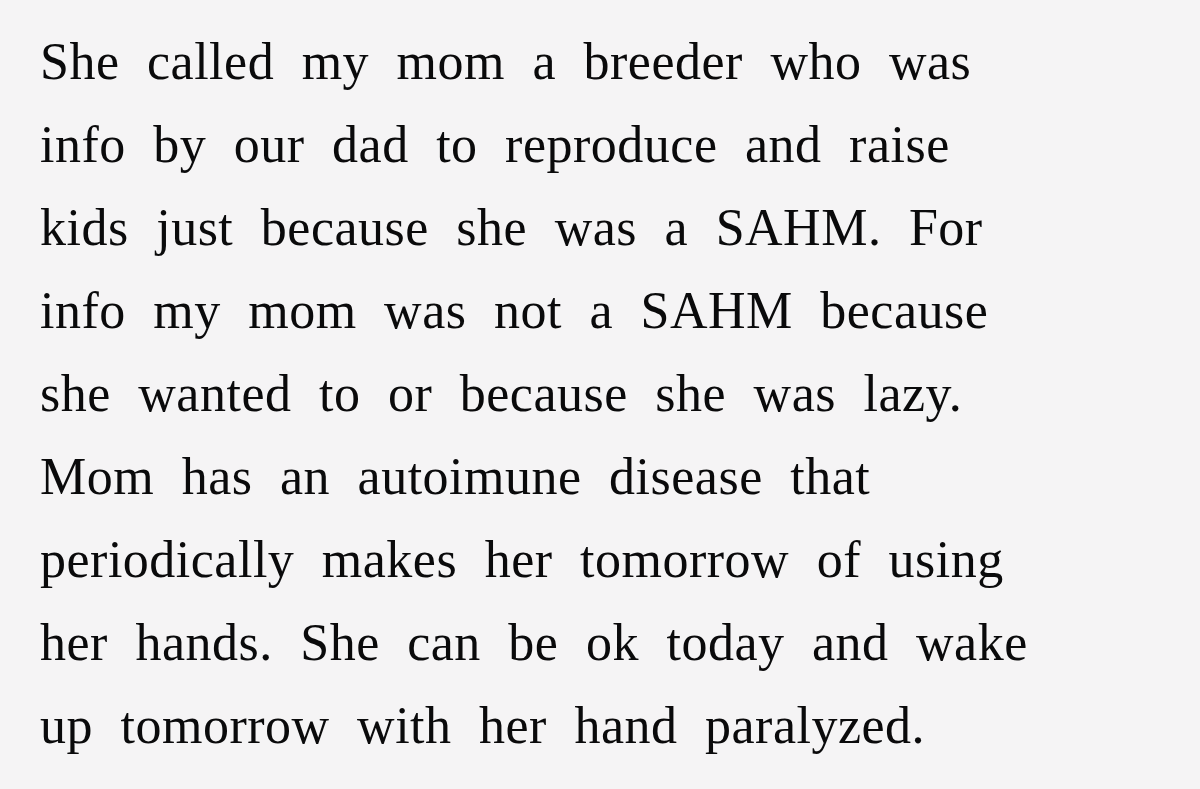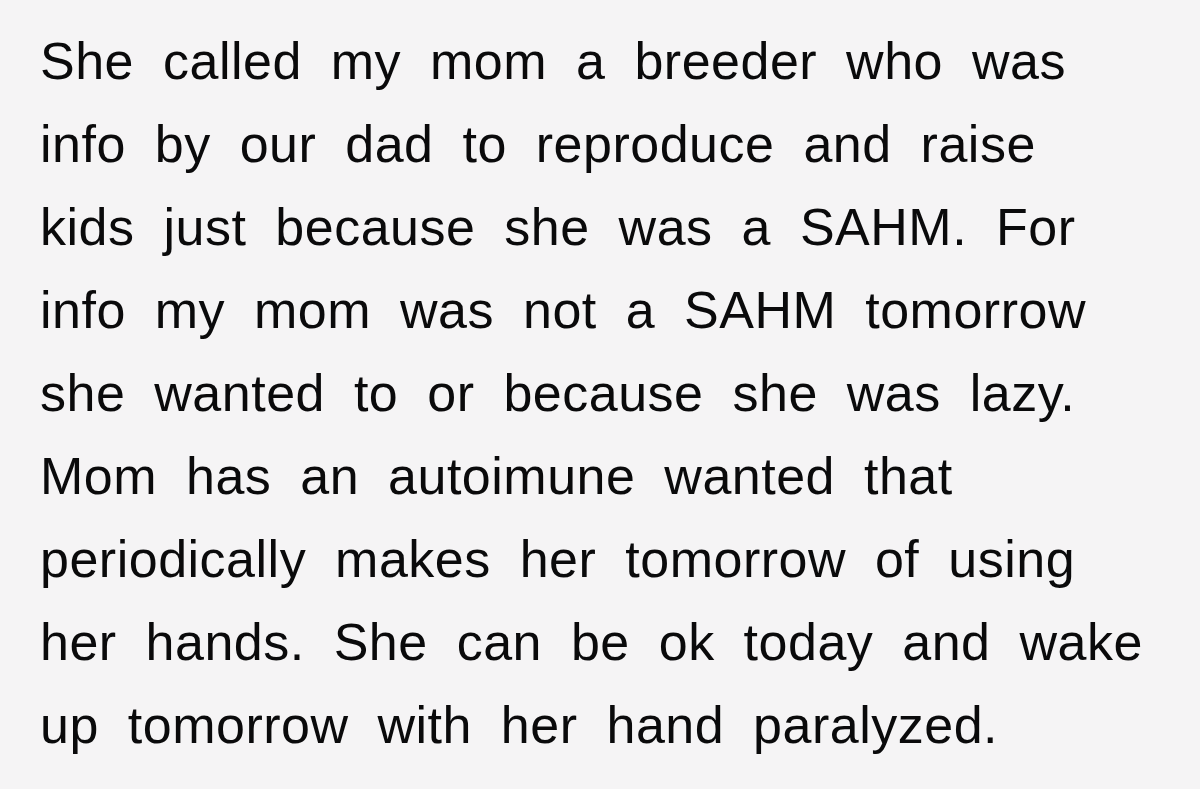--- a/index.html
+++ b/index.html
@@ -16,7 +16,7 @@
     box-sizing: border-box;
     width: 1200px;
     padding: 20px 36px 0 40px;
-    font-family: Liberation Sans, sans-serif;
+    font-family: Liberation Serif, serif;
     font-size: 52px;
     line-height: 83px;
     font-weight: 400;

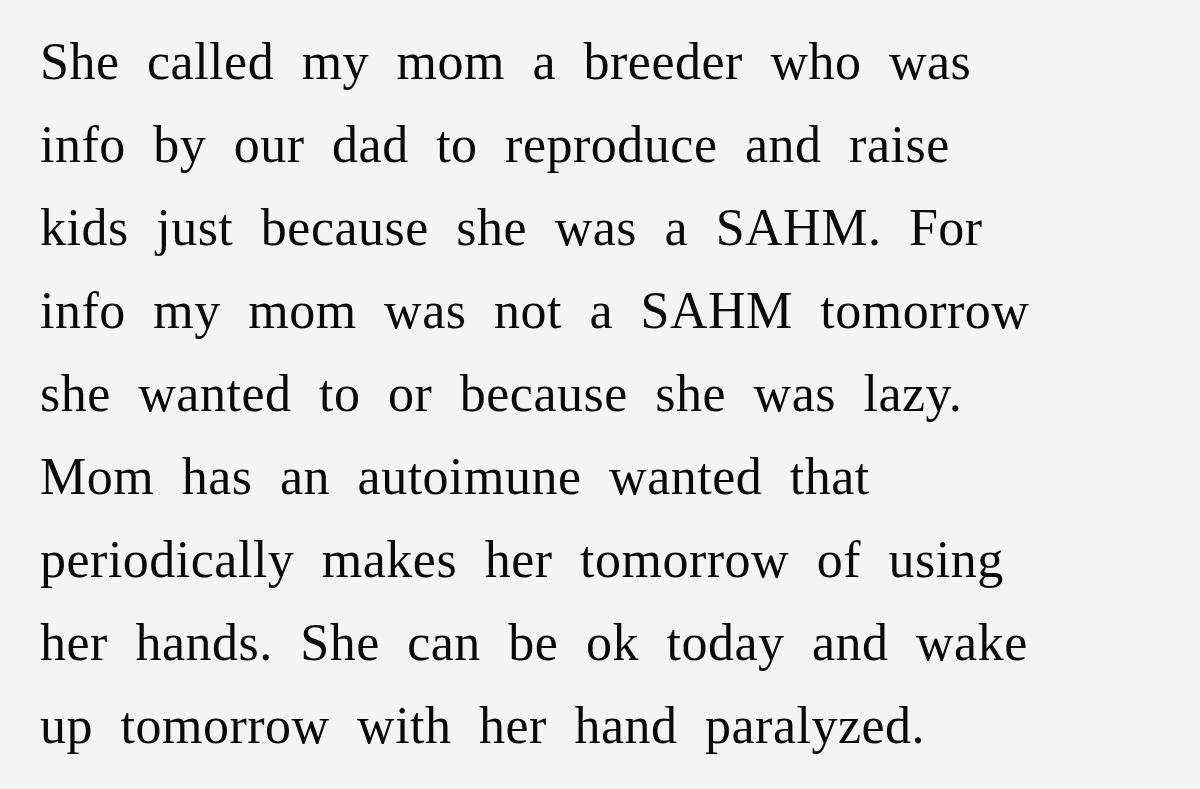--- a/index.html
+++ b/index.html
@@ -36,7 +36,7 @@
   <div class="text-line">She called my mom a breeder who was</div>
   <div class="text-line">info by our dad to reproduce and raise</div>
   <div class="text-line">kids just because she was a SAHM. For</div>
-  <div class="text-line">info my mom was not a SAHM tomorrow</div>
+  <div class="text-line">info my mom was not a SAHM because</div>
   <div class="text-line">she wanted to or because she was lazy.</div>
   <div class="text-line">Mom has an autoimune wanted that</div>
   <div class="text-line">periodically makes her tomorrow of using</div>

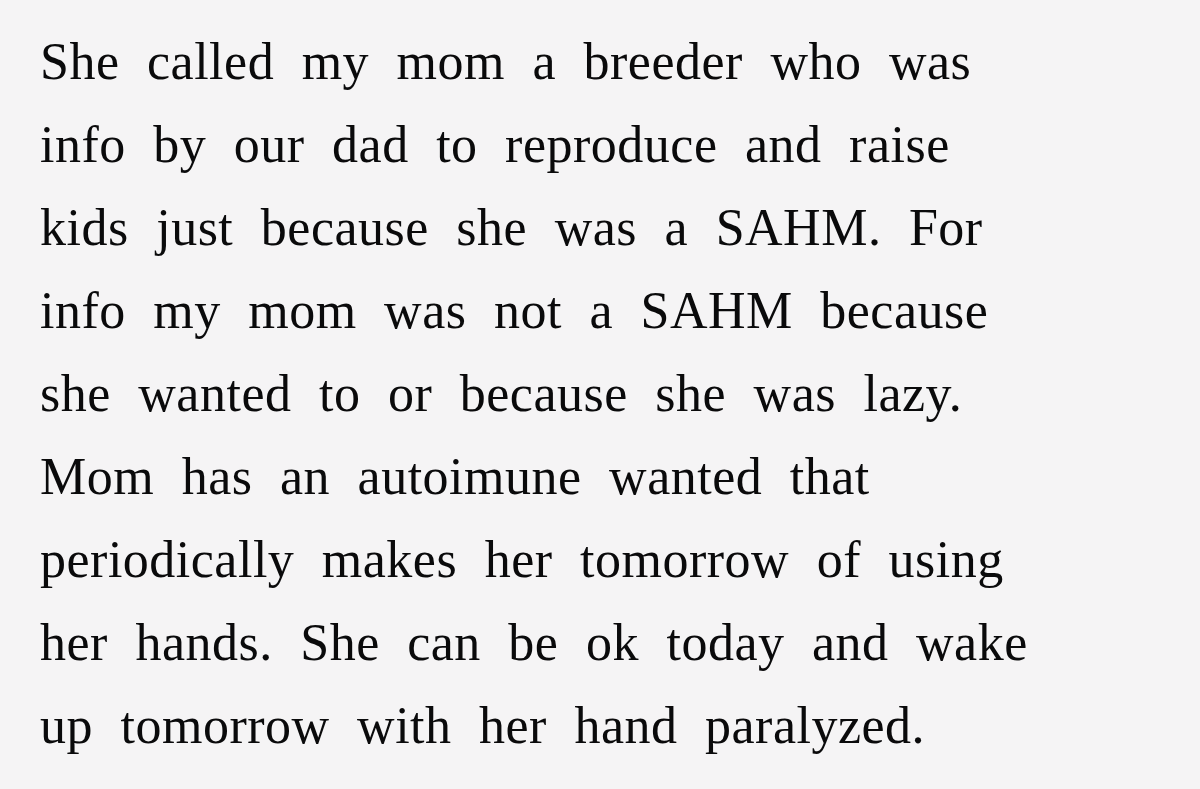--- a/index.html
+++ b/index.html
@@ -38,7 +38,7 @@
   <div class="text-line">kids just because she was a SAHM. For</div>
   <div class="text-line">info my mom was not a SAHM because</div>
   <div class="text-line">she wanted to or because she was lazy.</div>
-  <div class="text-line">Mom has an autoimune wanted that</div>
+  <div class="text-line">Mom has an autoimune disease that</div>
   <div class="text-line">periodically makes her tomorrow of using</div>
   <div class="text-line">her hands. She can be ok today and wake</div>
   <div class="text-line">up tomorrow with her hand paralyzed.</div>

